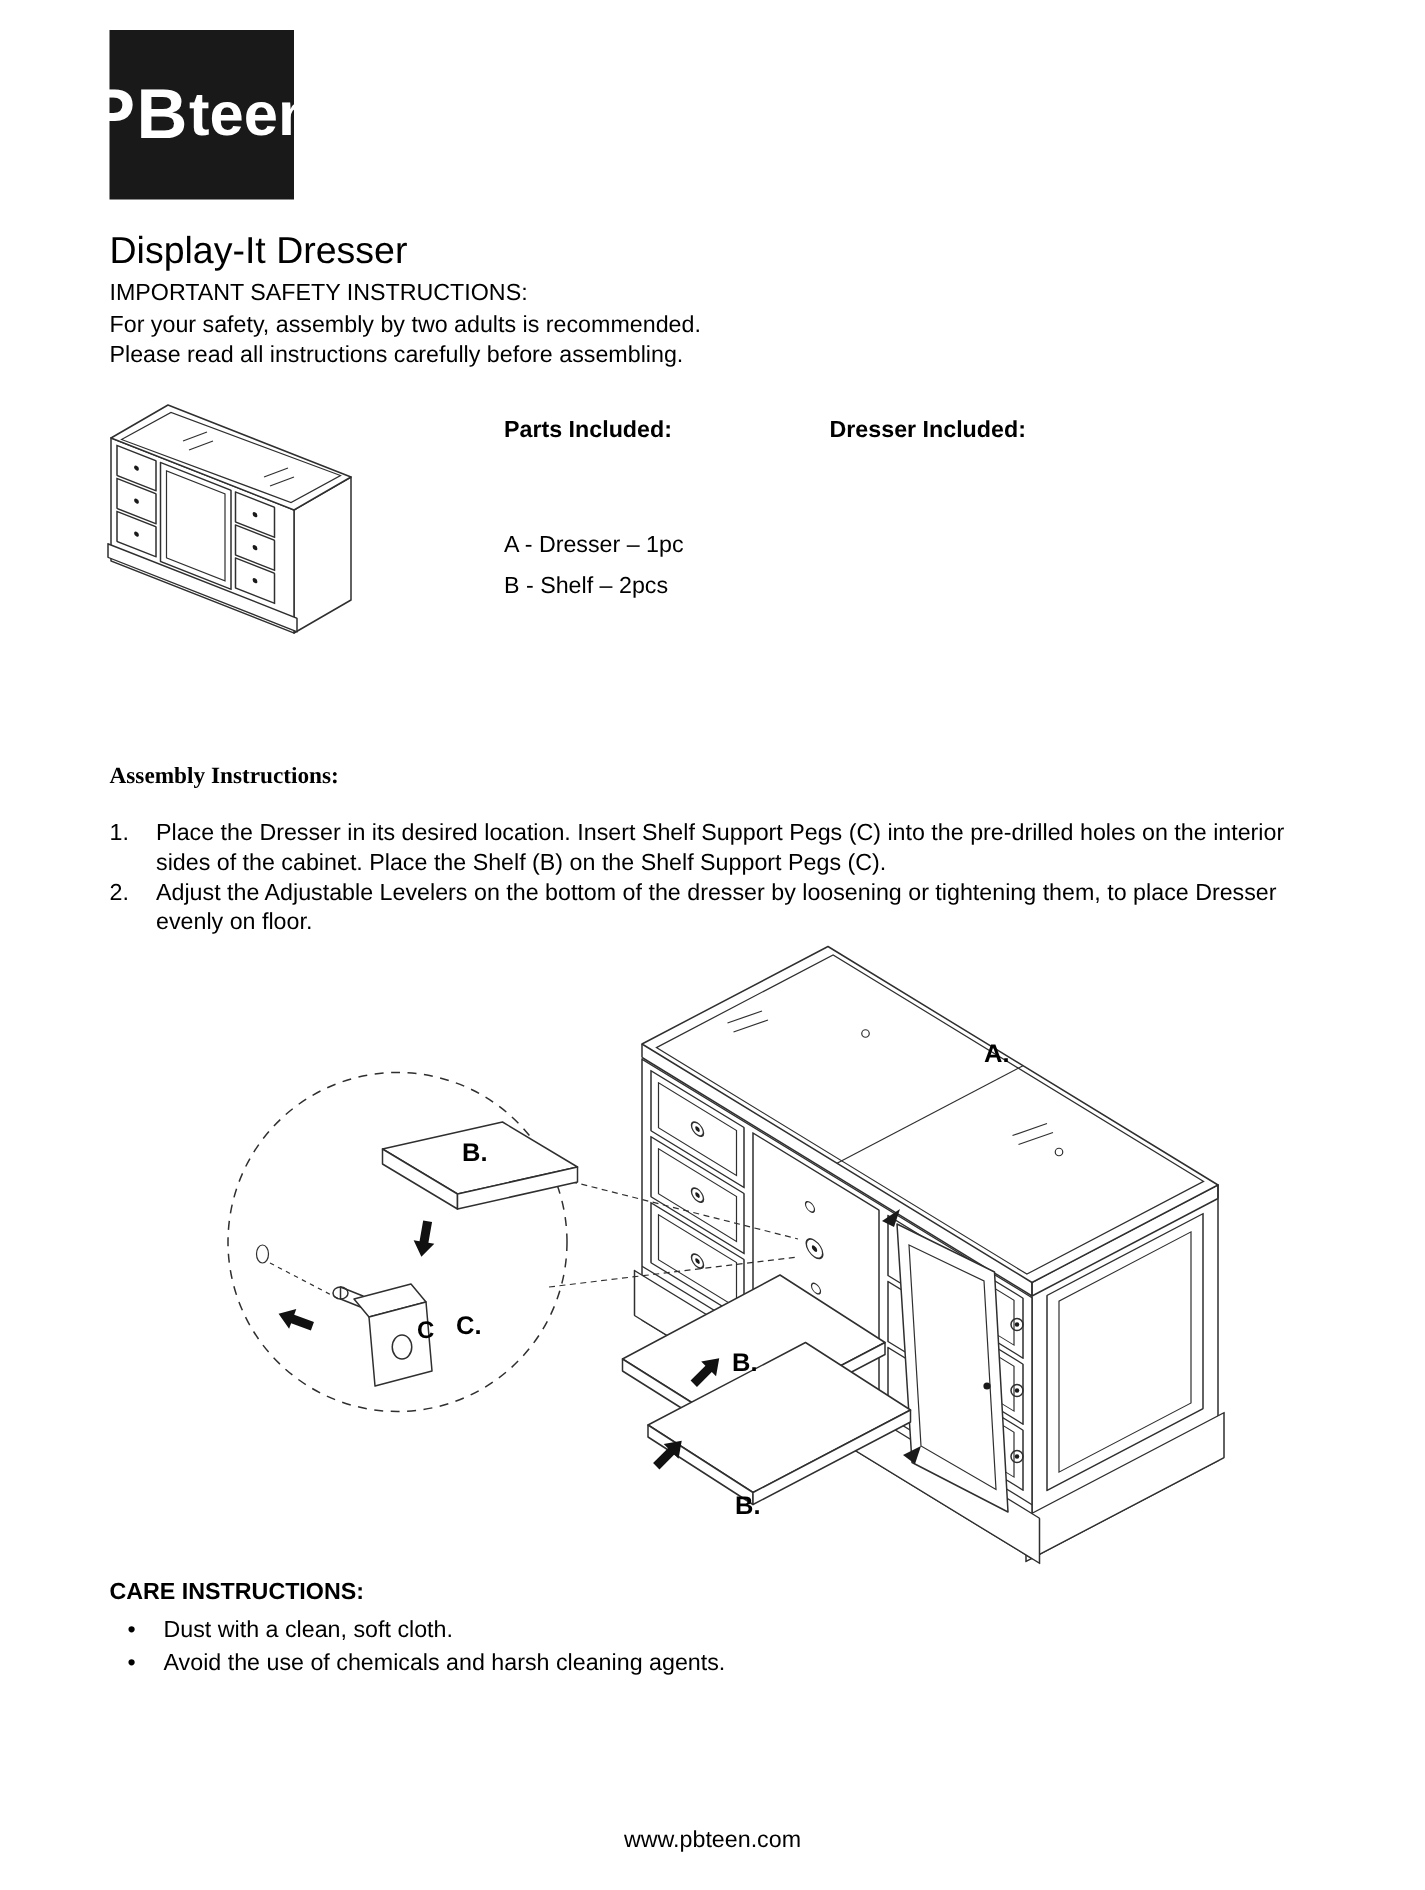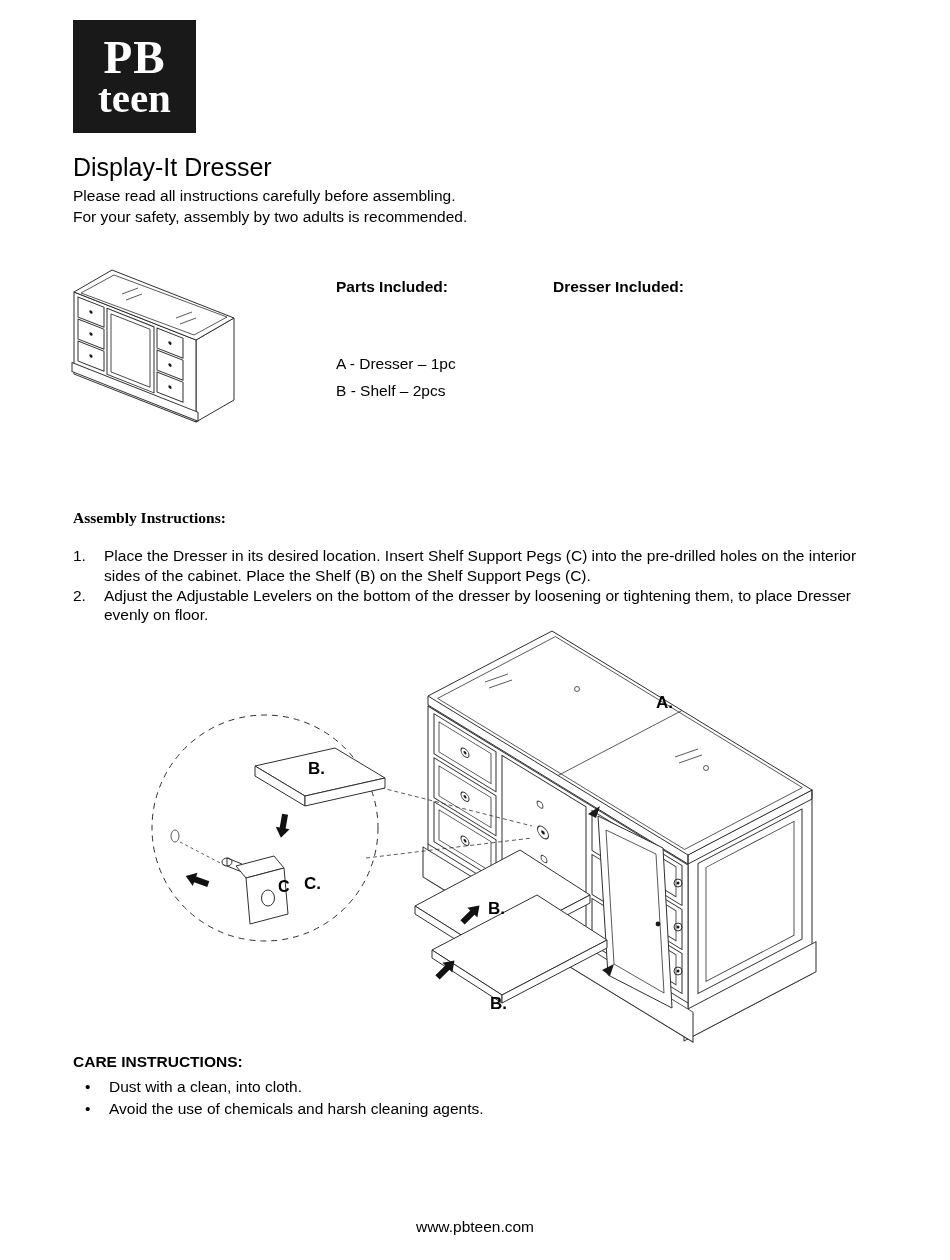--- a/index.html
+++ b/index.html
@@ -16,8 +16,8 @@
   .logo {
     position:absolute; left:73px; top:20px; width:123px; height:113px;
     background:#191919; color:#fff;
-    font-family:Liberation Serif, serif; font-weight:bold;
-    display:flex; flex-direction:column; align-items:center; justify-content:center;
+    font-family:Liberation Sans, sans-serif; font-weight:bold;
+    display:flex; flex-direction:row; align-items:center; justify-content:center;
     line-height:0.95; text-align:left;
   }
   .logo .pb { font-size:47px; letter-spacing:1px; }

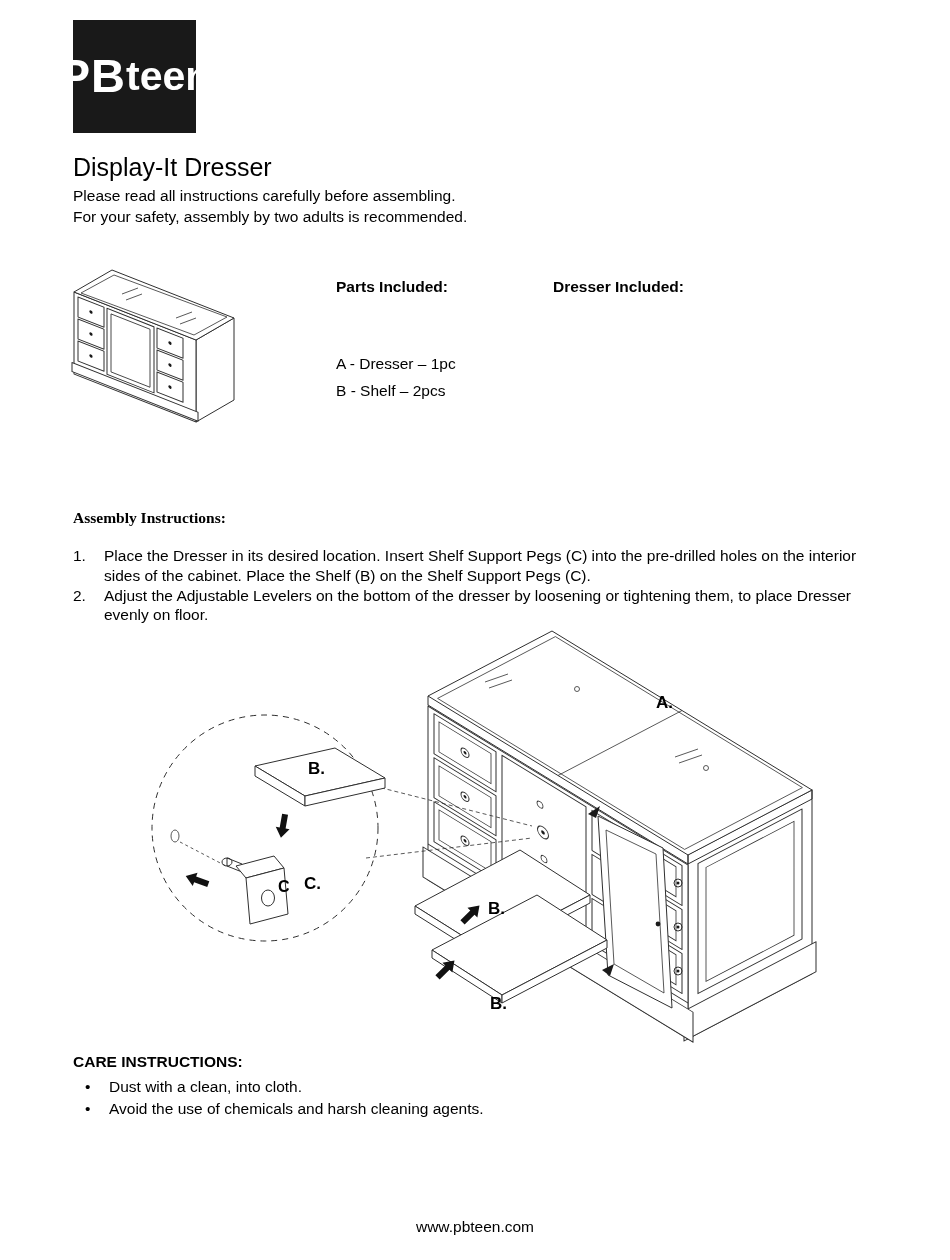--- a/index.html
+++ b/index.html
@@ -69,6 +69,7 @@
   <div class="title">Display-It Dresser</div>
 
   <div class="safety">
+    <div class="s-head">IMPORTANT SAFETY INSTRUCTIONS:</div>
     <div>Please read all instructions carefully before assembling.</div>
     <div>For your safety, assembly by two adults is recommended.</div>
   </div>

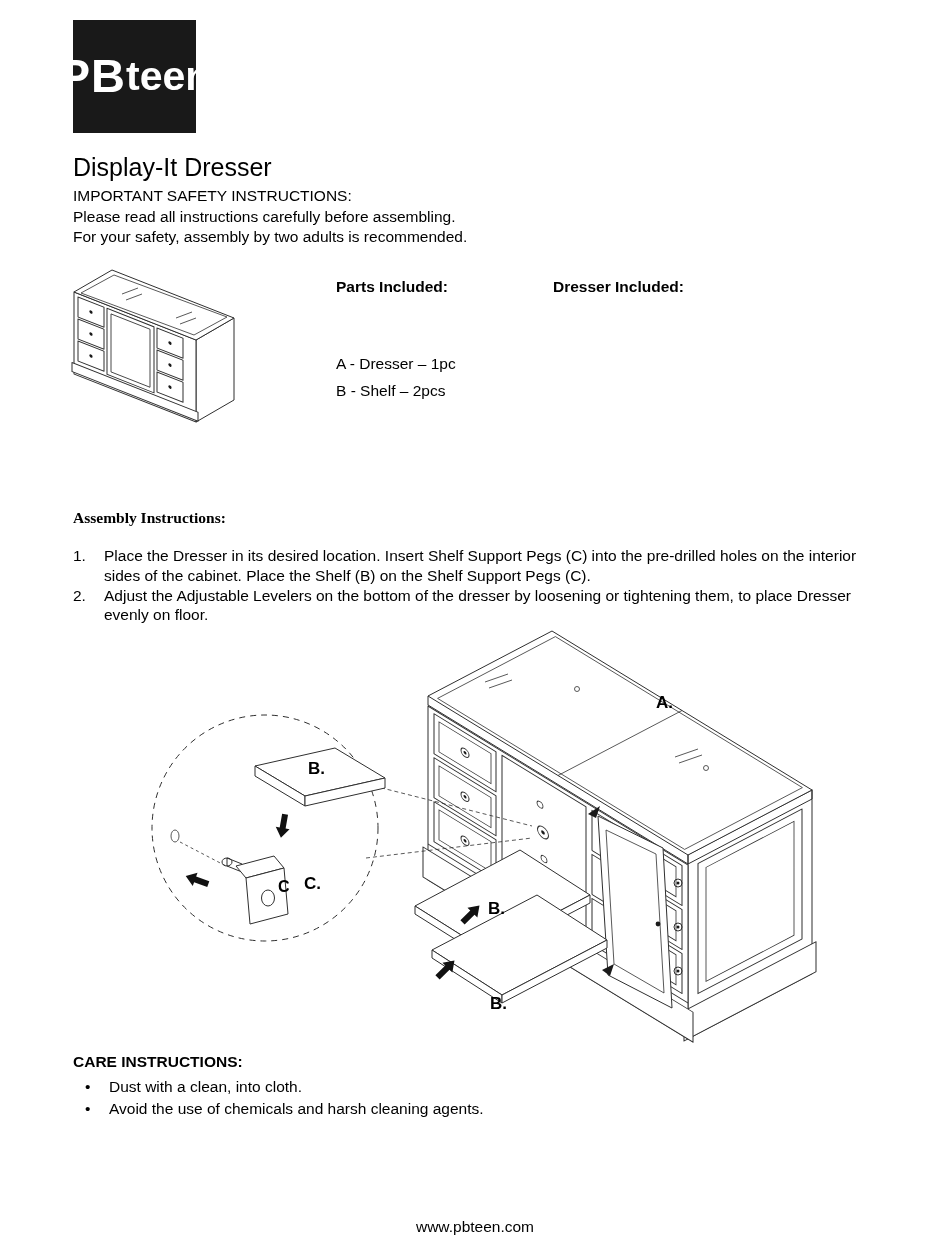--- a/index.html
+++ b/index.html
@@ -70,8 +70,8 @@
 
   <div class="safety">
     <div class="s-head">IMPORTANT SAFETY INSTRUCTIONS:</div>
+    <div>For your safety, assembly by two adults is recommended.</div>
     <div>Please read all instructions carefully before assembling.</div>
-    <div>For your safety, assembly by two adults is recommended.</div>
   </div>
 
   <svg class="thumb" width="178" height="172" viewBox="0 0 178 172">

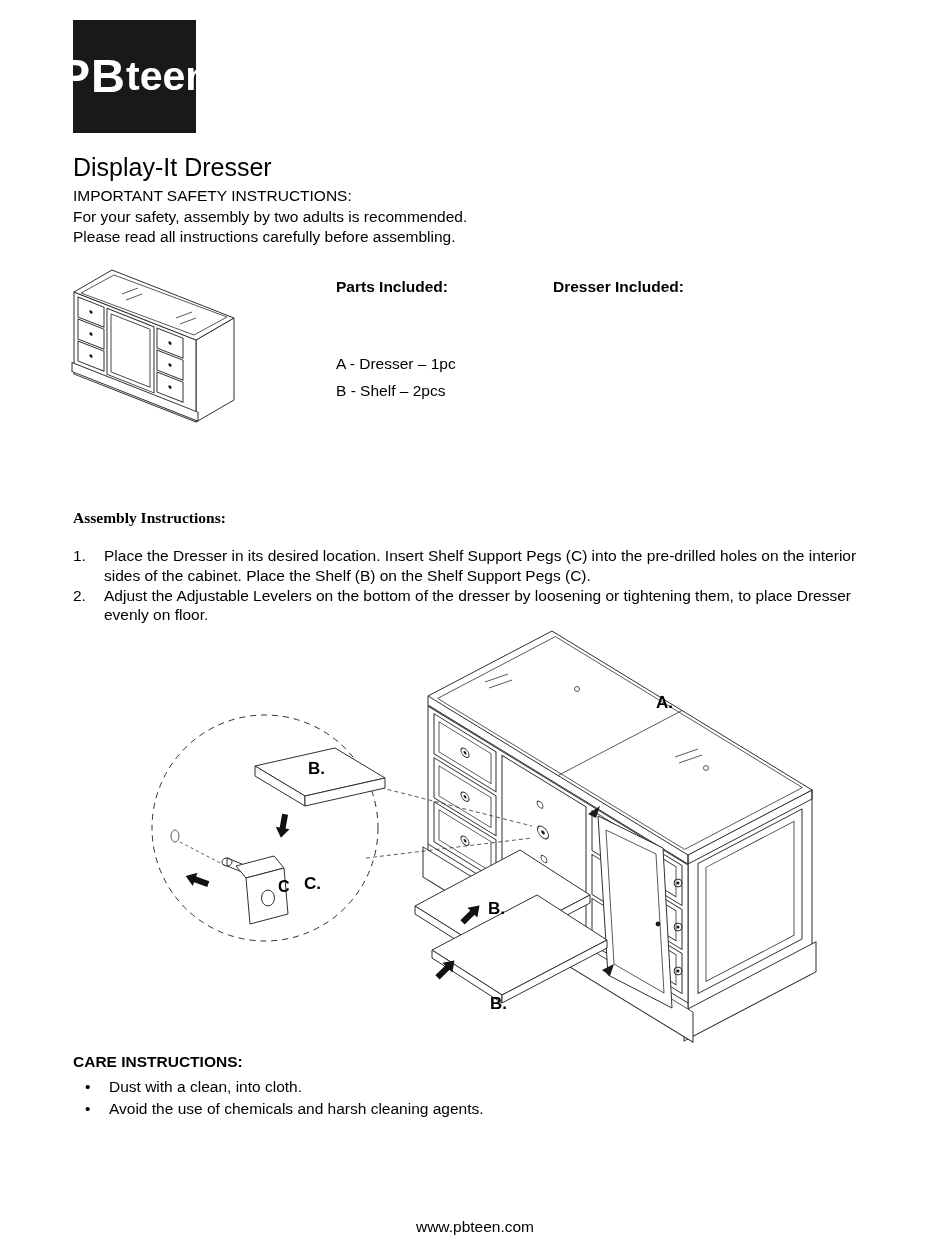--- a/index.html
+++ b/index.html
@@ -270,7 +270,7 @@
     <div class="care-heading">CARE INSTRUCTIONS:</div>
     <div class="care-item">
       <span class="bullet">•</span>
-      <span>Dust with a clean, into cloth.</span>
+      <span>Dust with a clean, soft cloth.</span>
     </div>
     <div class="care-item">
       <span class="bullet">•</span>

